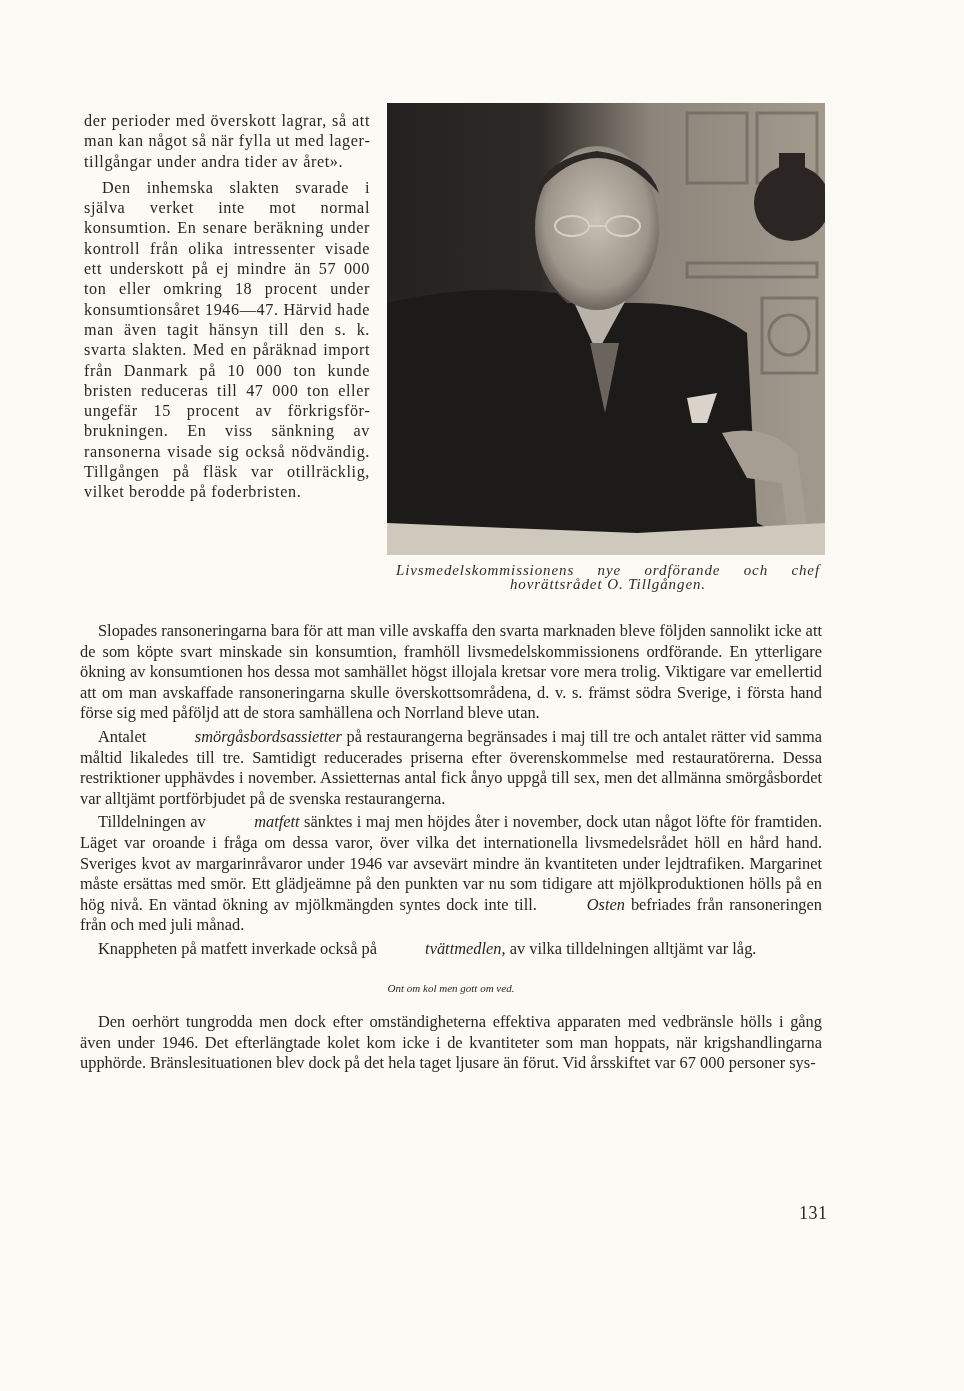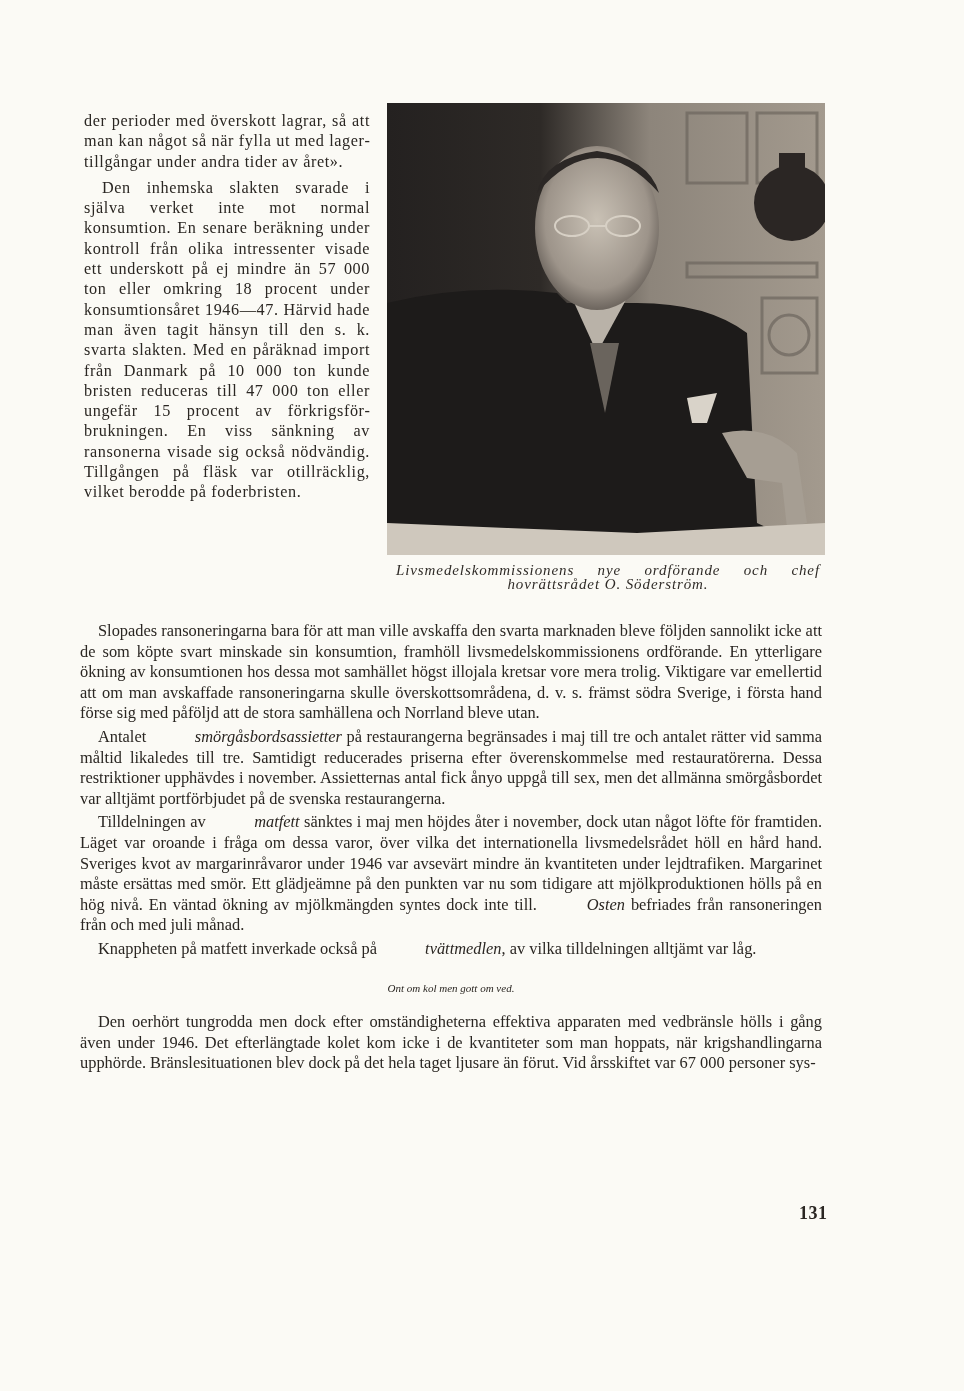--- a/index.html
+++ b/index.html
@@ -120,7 +120,7 @@
 
   <div class="caption">
     <span class="c1">Livsmedelskommissionens nye ordförande och chef</span>
-    <span>hovrättsrådet O. Söderström.</span>
+    <span>hovrättsrådet O. Tillgången.</span>
   </div>
 
   <div class="col-full">

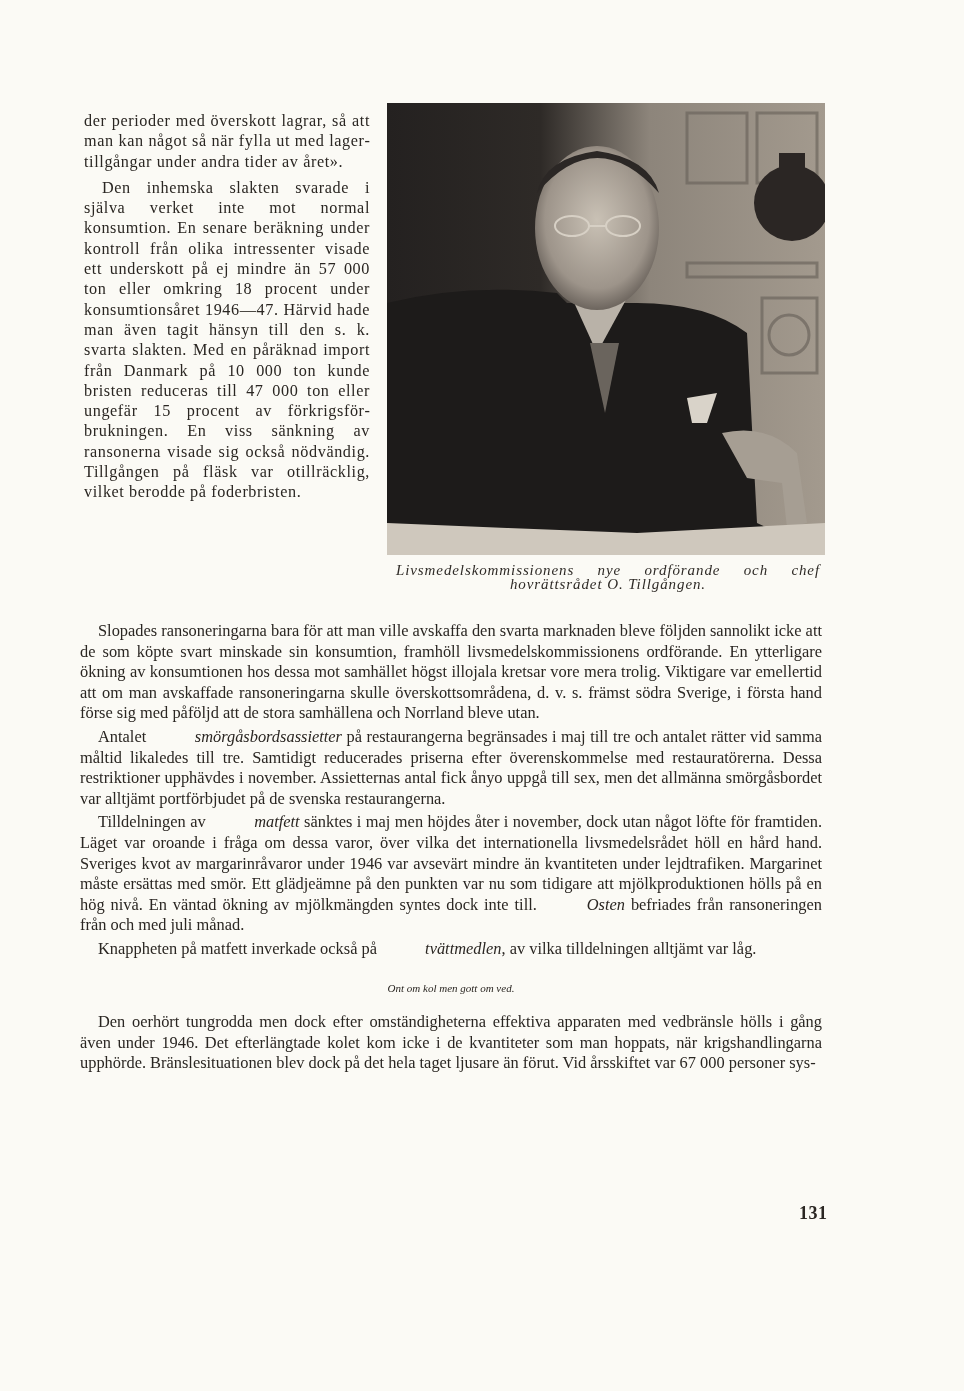--- a/index.html
+++ b/index.html
@@ -55,7 +55,7 @@
   }
   .pagenum {
     position: absolute; left: 799px; top: 1203px;
-    font-weight: bold; font-size: 18px; letter-spacing: 0.5px;
+    font-weight: normal; font-size: 18px; letter-spacing: 0.5px;
   }
 </style>
 </head>

